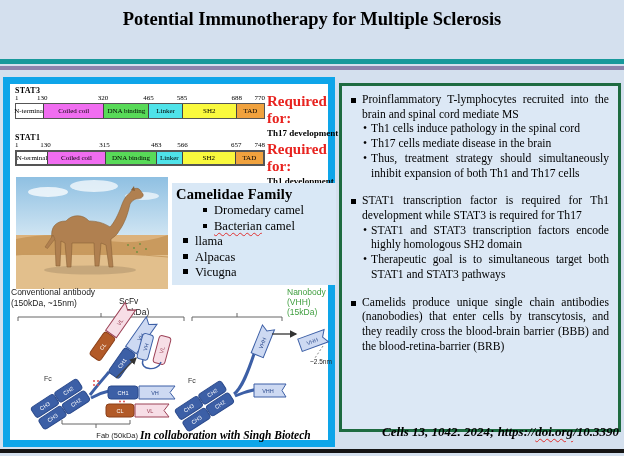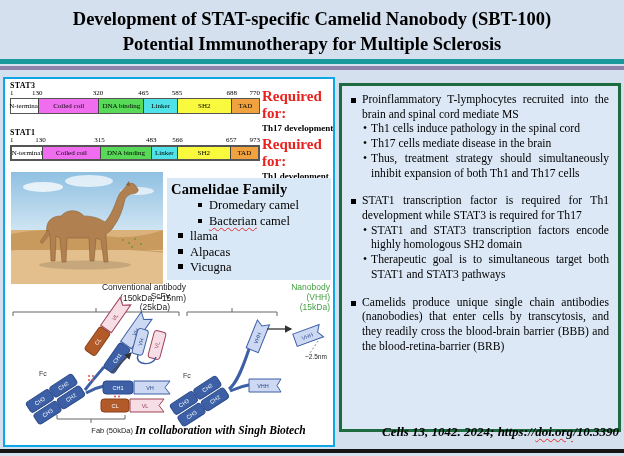--- a/index.html
+++ b/index.html
@@ -76,7 +76,6 @@
 <div class="slide">
 
   <div class="title">
-    <div>Development of STAT-specific Camelid Nanobody (SBT-100)</div>
     <div>Potential Immunotherapy for Multiple Sclerosis</div>
   </div>
   <div class="sep-teal"></div>

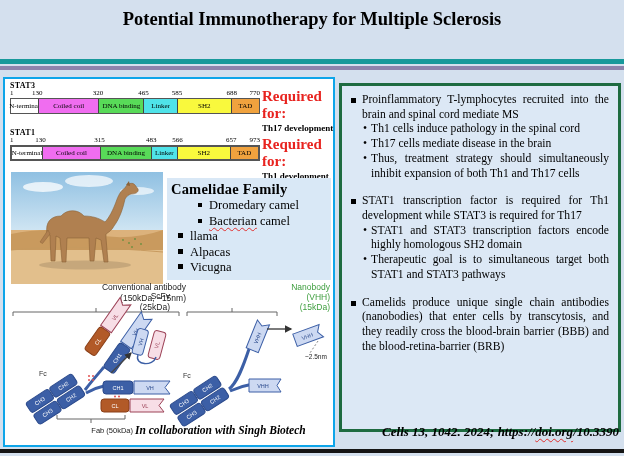--- a/index.html
+++ b/index.html
@@ -12,7 +12,7 @@
   .sep-purple{position:absolute;top:66px;left:0;width:624px;height:3.5px;background:#8d84ad;}
   
   .left-panel{position:absolute;left:3px;top:77px;width:332px;height:370px;background:#ffffff;
-              border:2px solid #0ea5e9;box-sizing:border-box;}
+              border:7px solid #0ea5e9;box-sizing:border-box;}
   .right-panel{position:absolute;left:339px;top:83px;width:282px;height:349px;background:#dce8f5;
                border:3px solid #1e6b40;box-sizing:border-box;padding:7px 9px 0 8px;}
   .lp-abs{position:absolute;}

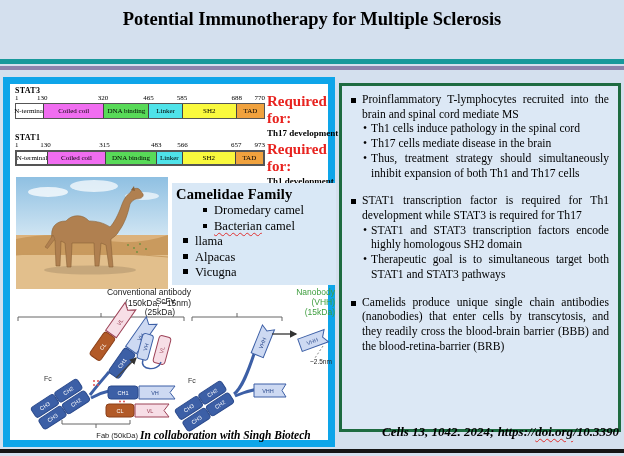--- a/index.html
+++ b/index.html
@@ -114,7 +114,7 @@
       <span class="tick" style="left:56.5%">483</span>
       <span class="tick" style="left:67.0%">566</span>
       <span class="tick" style="left:88.5%">657</span>
-      <span class="tick last" style="left:100%">973</span>
+      <span class="tick last" style="left:100%">748</span>
     </div>
     <div class="statbar" style="left:5px;top:66px;border-width:2px;">
       <div class="seg" style="width: 12.2%; background: rgb(255, 255, 255);">N-terminal</div>

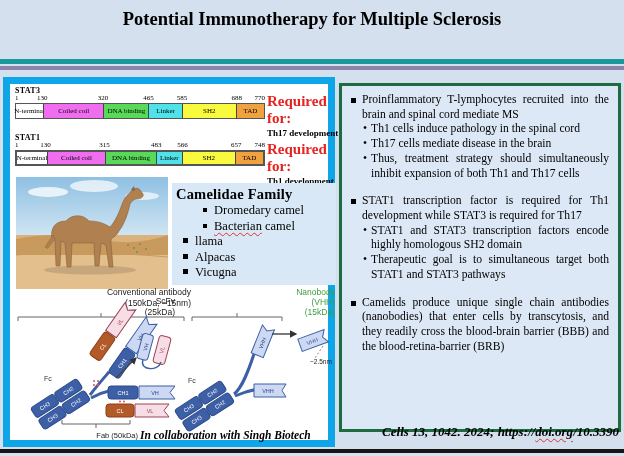--- a/index.html
+++ b/index.html
@@ -45,7 +45,7 @@
         text-decoration-thickness:1px;text-underline-offset:2px;}
   
   .ab-svg{position:absolute;left:0;top:200px;}
-  .ab-label{position:absolute;text-align:right;font-family:"Liberation Sans",sans-serif;
+  .ab-label{position:absolute;text-align:left;font-family:"Liberation Sans",sans-serif;
             font-size:8.5px;line-height:11px;color:#222;}
   .ab-label.green{color:#3f9e3f;}
   .fab-label{position:absolute;text-align:right;font-family:"Liberation Sans",sans-serif;

